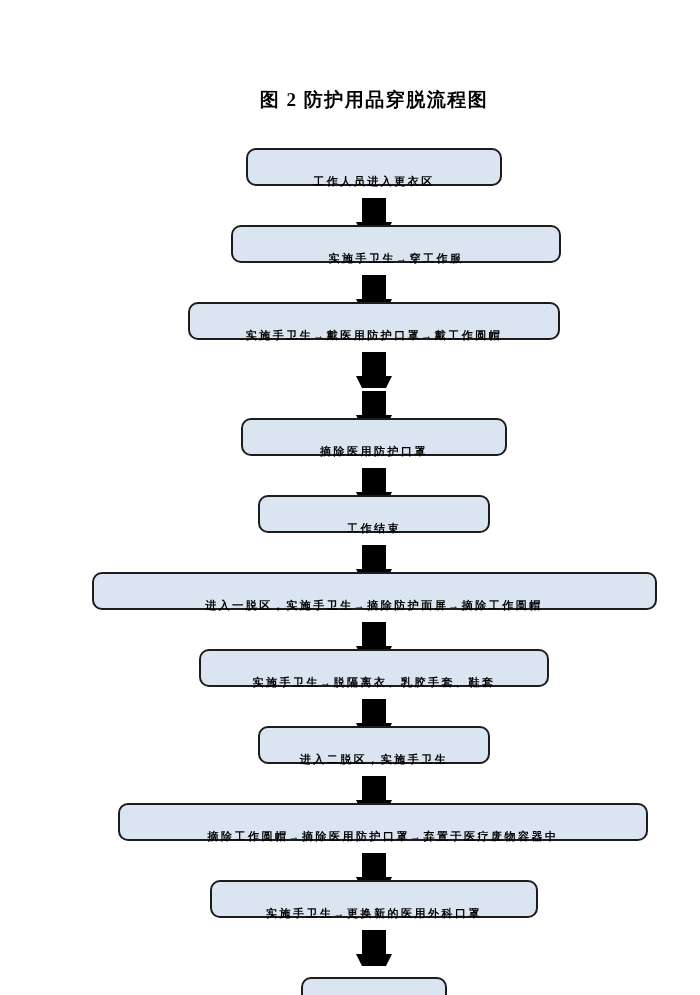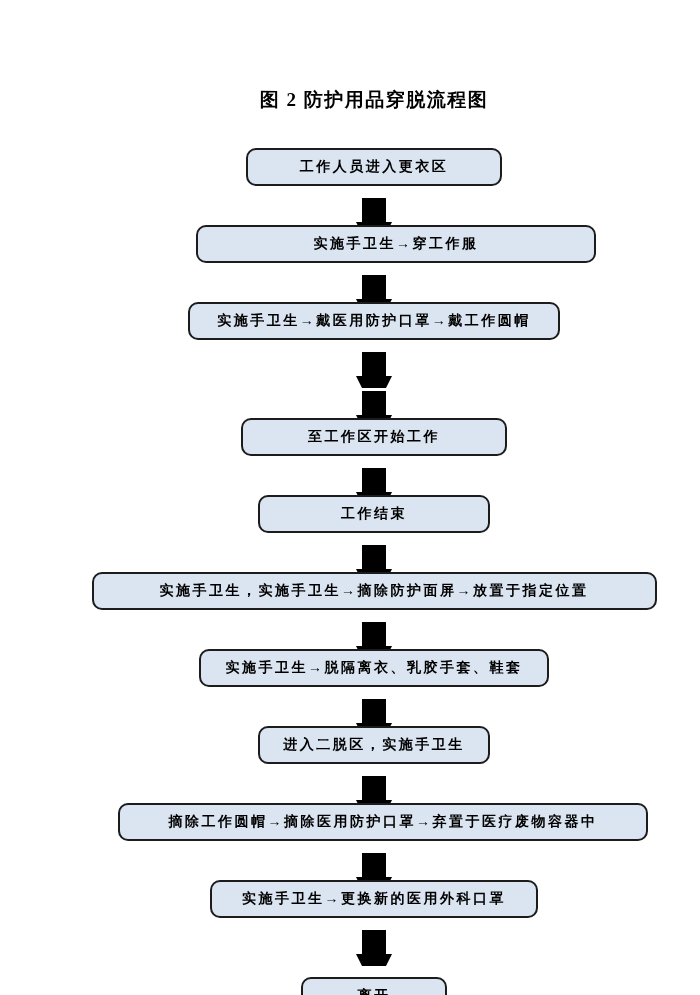--- a/index.html
+++ b/index.html
@@ -37,9 +37,9 @@
     border: 2px solid #1c1c1c;
     border-radius: 10px;
     display: flex;
-    align-items: center;
+    align-items: flex-start;
     justify-content: center;
-    font-size: 14px;
+    font-size: 11px;
     font-weight: 700;
     letter-spacing: 2.5px;
     white-space: nowrap;

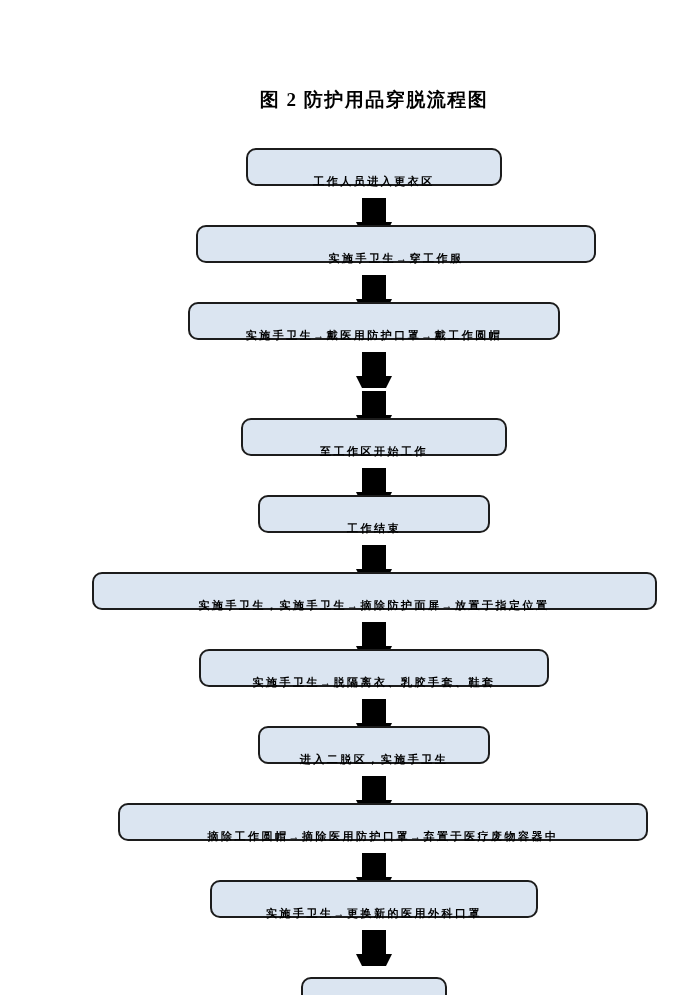--- a/index.html
+++ b/index.html
@@ -46,7 +46,7 @@
     flex: 0 0 auto;
   }
   .n1  { width: 256px; }
-  .n2  { width: 400px; margin-left: 44px; }
+  .n2  { width: 330px; margin-left: 44px; }
   .n3  { width: 372px; }
   .n4  { width: 370px; }
   .n5  { width: 266px; }

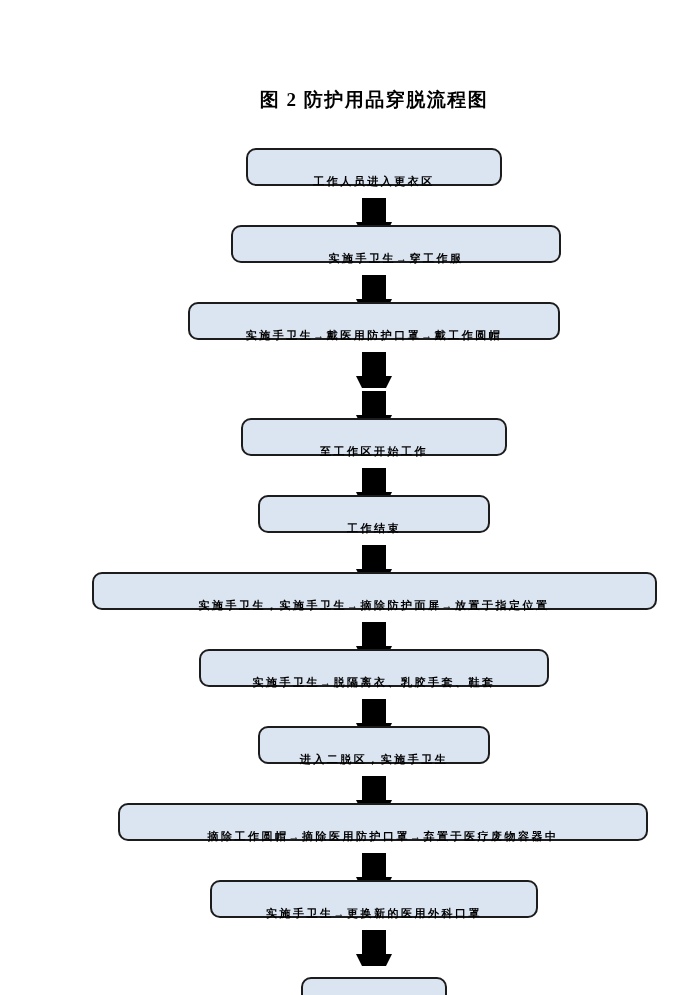--- a/index.html
+++ b/index.html
@@ -116,7 +116,7 @@
     </div>
 
     <div class="node n5">
-      <span>至工作区开始工作</span>
+      <span>摘除医用防护口罩</span>
     </div>
     <div class="arrow">
       <div class="arrow-line"></div>

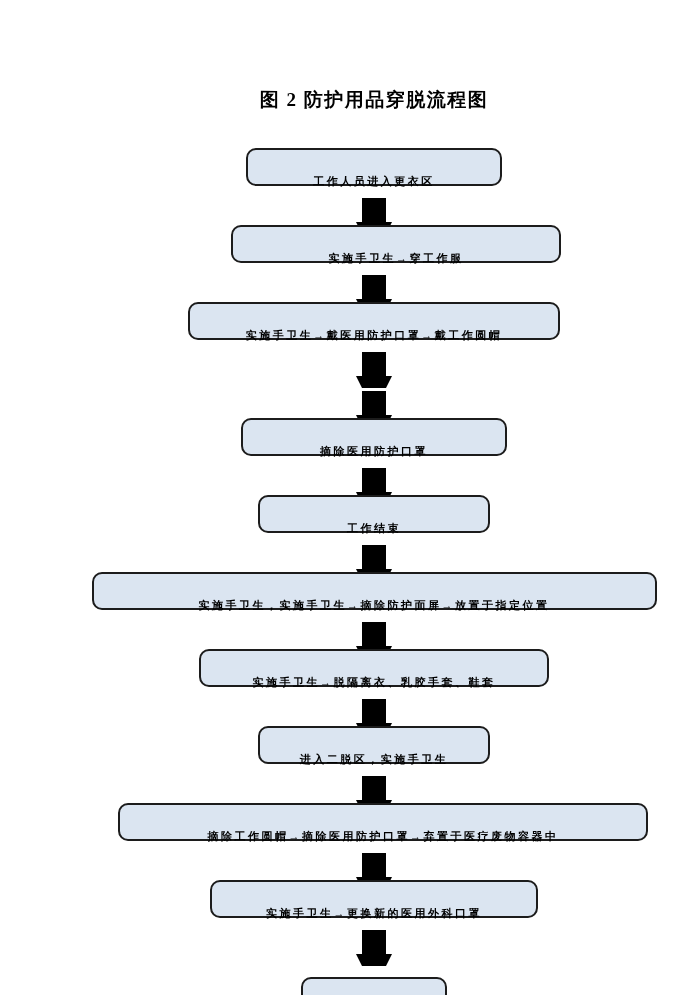--- a/index.html
+++ b/index.html
@@ -132,7 +132,7 @@
     </div>
 
     <div class="node n7">
-      <span>实施手卫生，实施手卫生→摘除防护面屏→放置于指定位置</span>
+      <span>进入一脱区，实施手卫生→摘除防护面屏→摘除工作圆帽</span>
     </div>
     <div class="arrow">
       <div class="arrow-line"></div>

